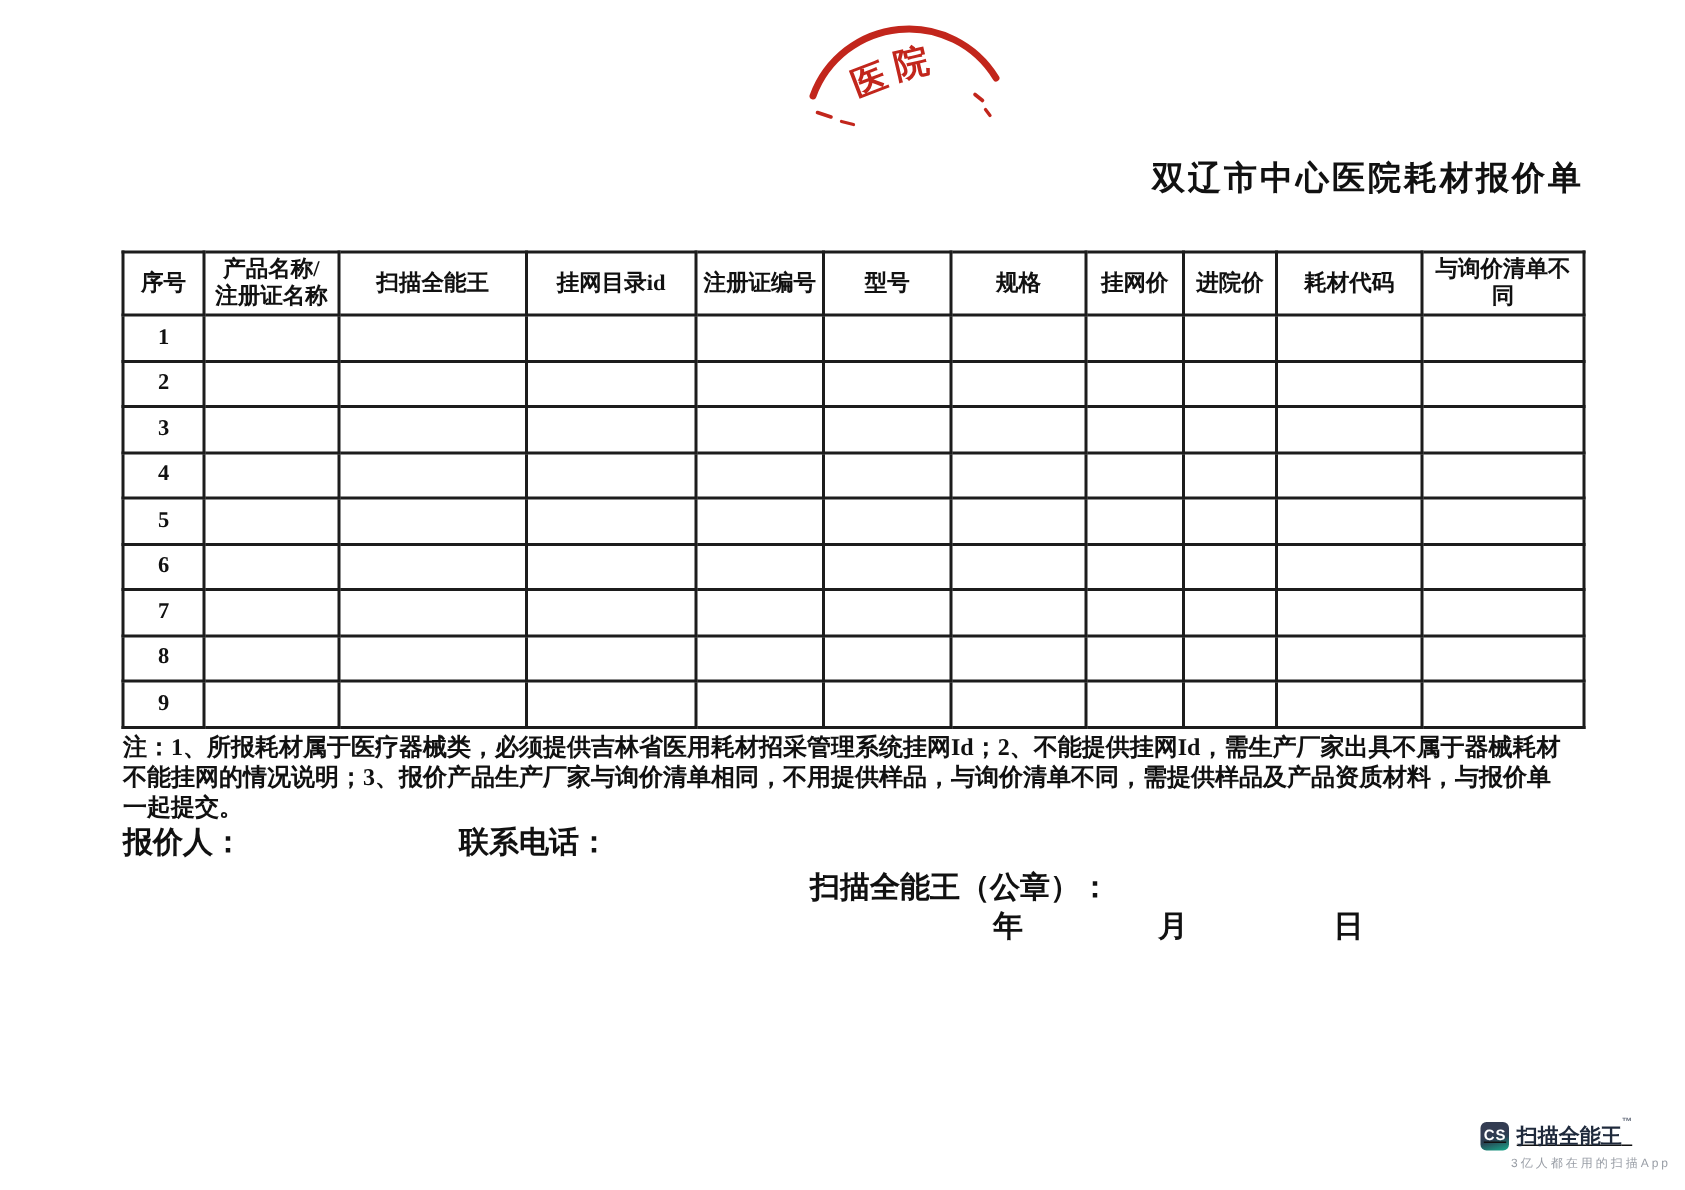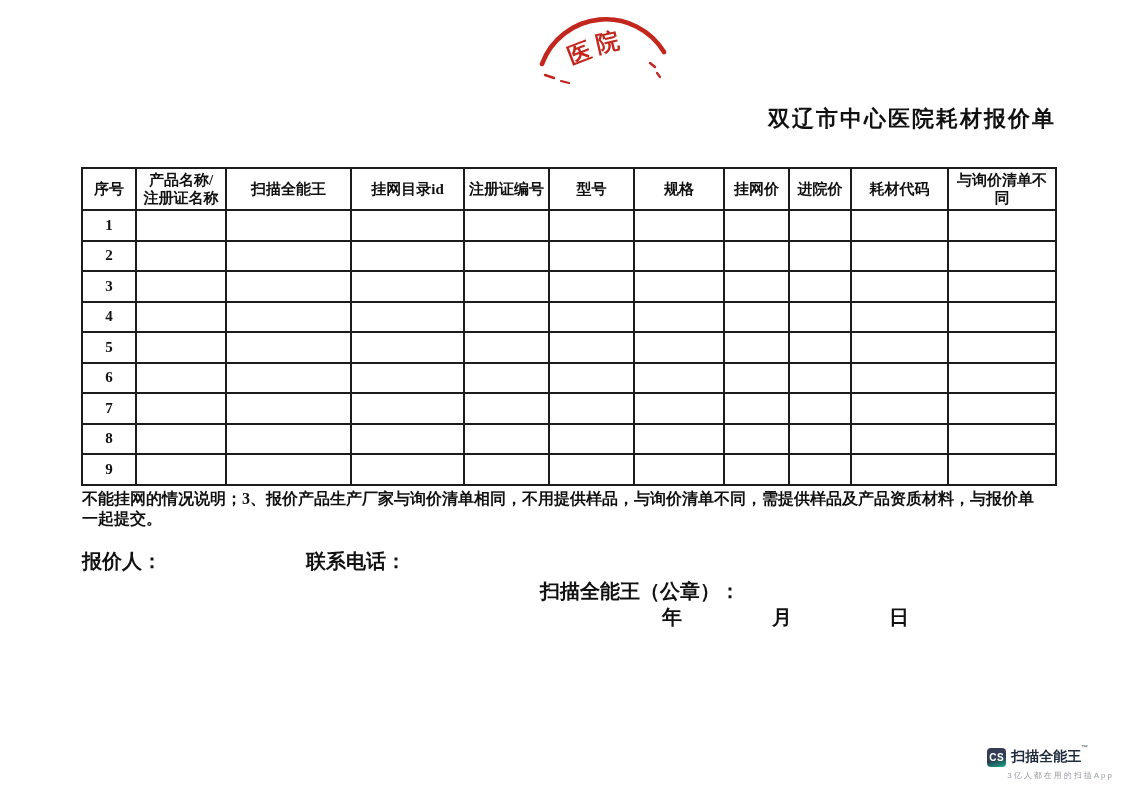--- a/index.html
+++ b/index.html
@@ -260,6 +260,7 @@
     </table>
 
   <div class="notes">
+    <div>注：1、所报耗材属于医疗器械类，必须提供吉林省医用耗材招采管理系统挂网Id；2、不能提供挂网Id，需生产厂家出具不属于器械耗材</div>
     <div>不能挂网的情况说明；3、报价产品生产厂家与询价清单相同，不用提供样品，与询价清单不同，需提供样品及产品资质材料，与报价单</div>
     <div>一起提交。</div>
   </div>

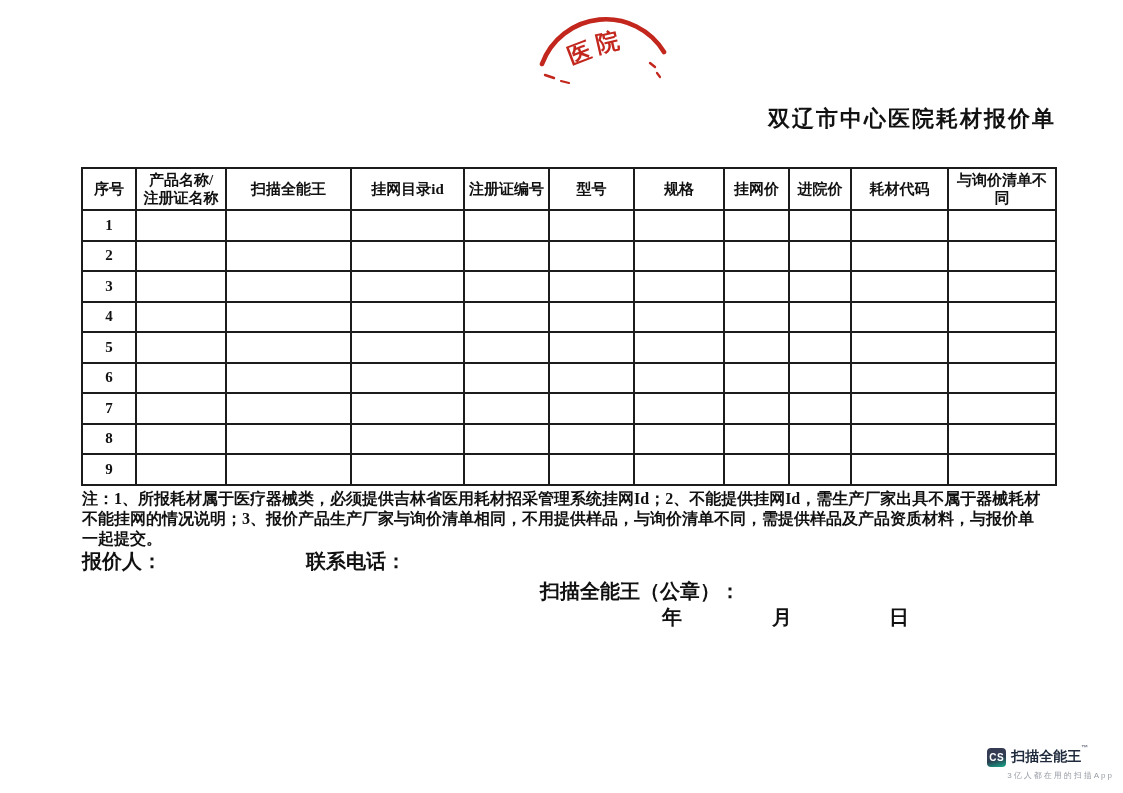--- a/index.html
+++ b/index.html
@@ -76,7 +76,7 @@
     width:max-content;
     font-family:"Liberation Sans","DejaVu Sans",sans-serif;
   }
-  .wm-row{display:flex;gap:5px;justify-content:center;}
+  .wm-row{display:flex;align-items:center;gap:5px;justify-content:center;text-decoration:underline;}
   .wm-icon{
     width:19px;height:19px;border-radius:4px;
     background:linear-gradient(165deg,#333c52 42%,#2a4052 60%,#17ad8d 100%);

